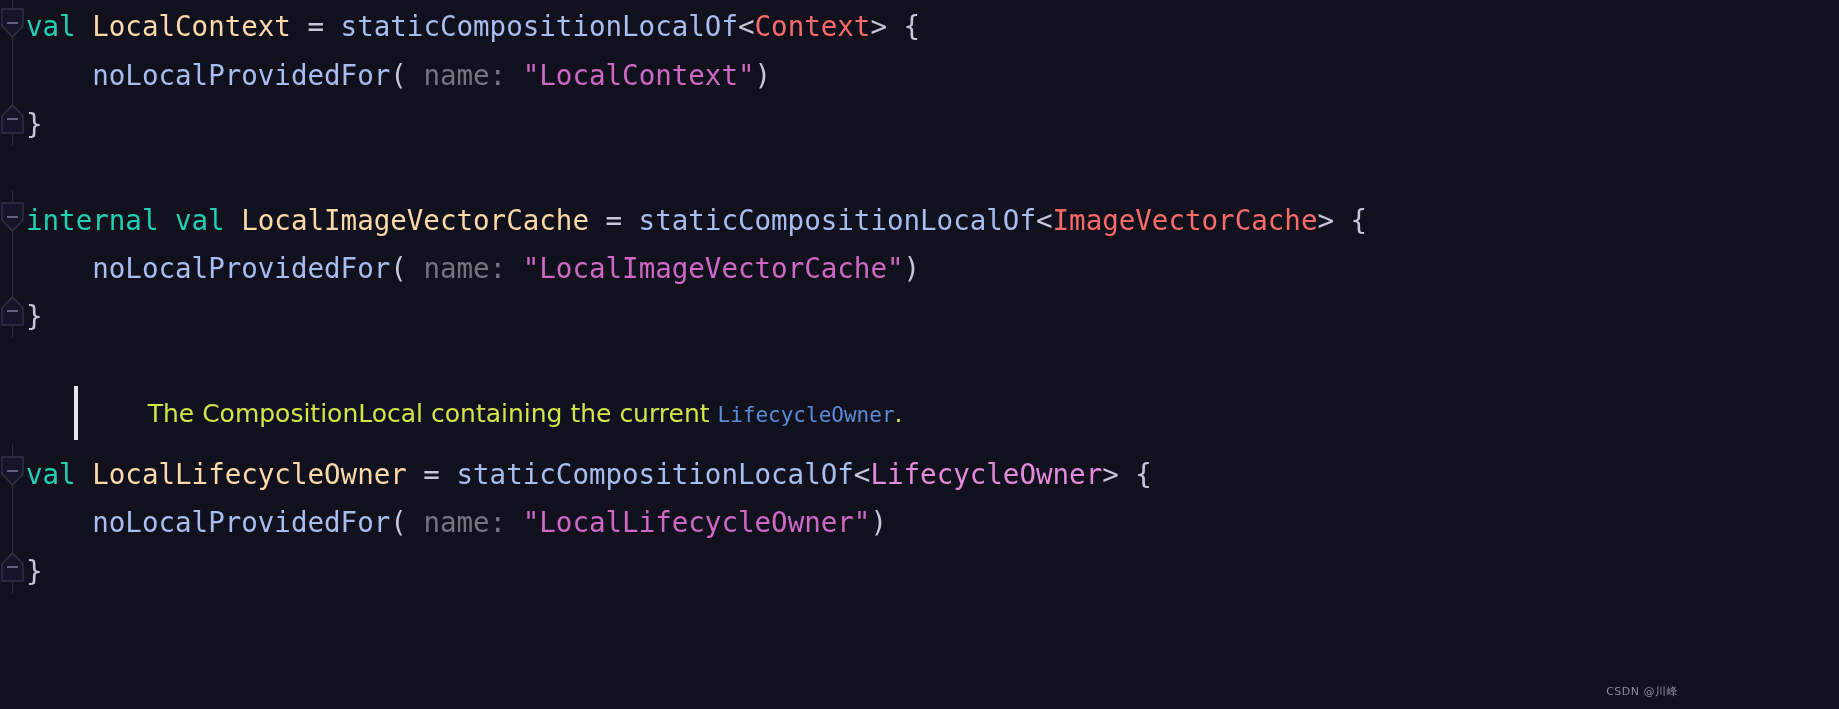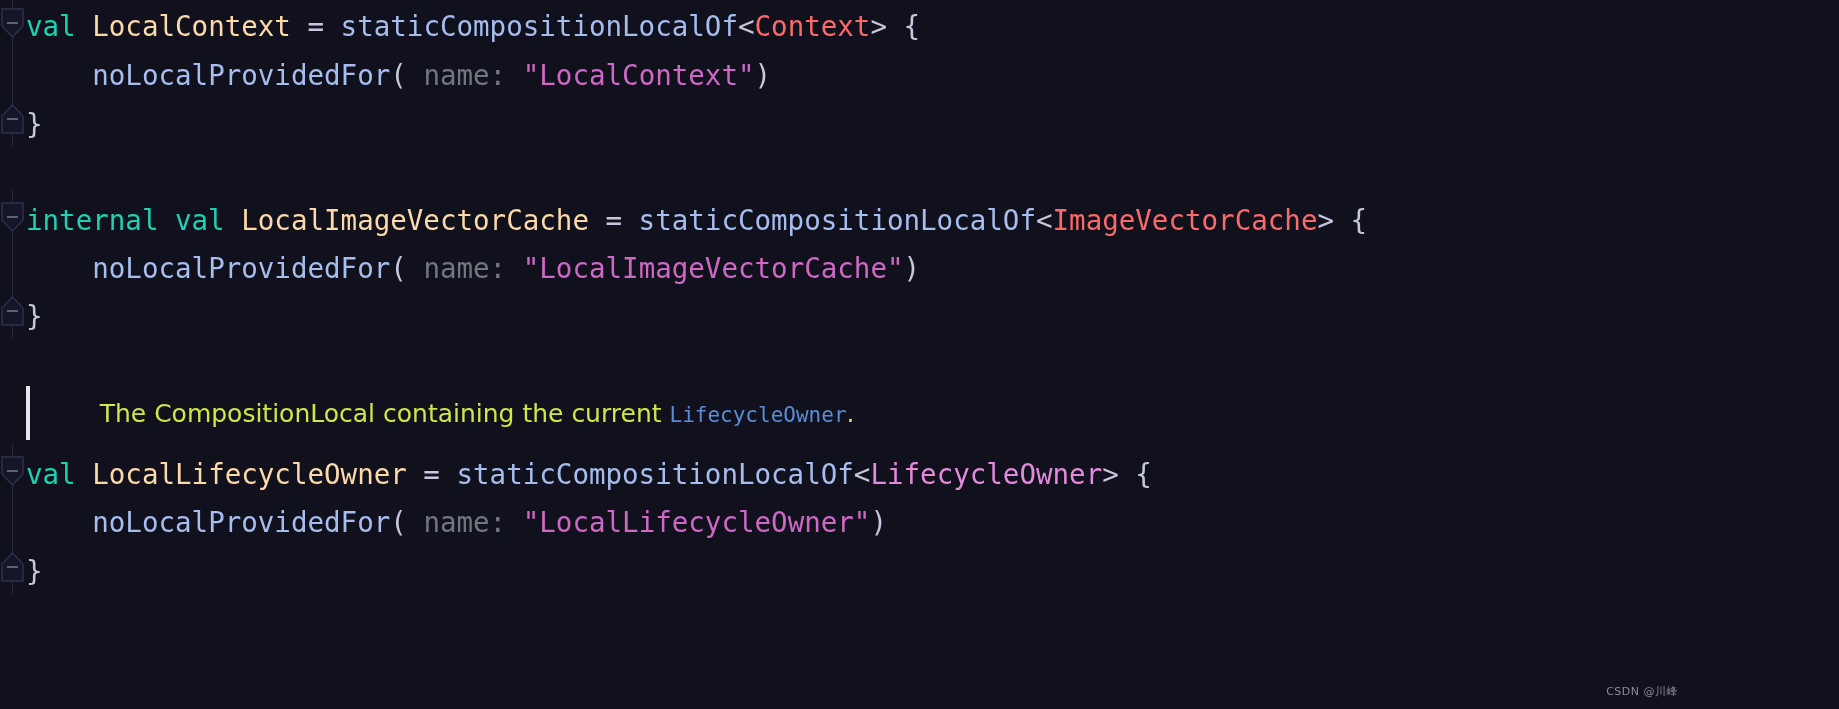--- a/index.html
+++ b/index.html
@@ -157,7 +157,7 @@
 
   <div class="code" id="code-lines"><div class="line" style="top: 2px;"><span class="kw">val</span><span class="punc"> </span><span class="decl">LocalContext</span><span class="punc"> = </span><span class="ident">staticCompositionLocalOf</span><span class="punc">&lt;</span><span class="type">Context</span><span class="punc">&gt; </span><span class="brace">{</span></div><div class="line" style="top: 51px;"><span class="punc">    </span><span class="ident">noLocalProvidedFor</span><span class="punc">( </span><span class="hint">name:</span><span class="punc"> </span><span class="str">"LocalContext"</span><span class="punc">)</span></div><div class="line" style="top: 100px;"><span class="brace">}</span></div><div class="line" style="top: 149px;"></div><div class="line" style="top: 196px;"><span class="kw">internal val</span><span class="punc"> </span><span class="decl">LocalImageVectorCache</span><span class="punc"> = </span><span class="ident">staticCompositionLocalOf</span><span class="punc">&lt;</span><span class="type">ImageVectorCache</span><span class="punc">&gt; </span><span class="brace">{</span></div><div class="line" style="top: 244px;"><span class="punc">    </span><span class="ident">noLocalProvidedFor</span><span class="punc">( </span><span class="hint">name:</span><span class="punc"> </span><span class="str">"LocalImageVectorCache"</span><span class="punc">)</span></div><div class="line" style="top: 292px;"><span class="brace">}</span></div><div class="line" style="top: 341px;"></div><div class="line" style="top: 450px;"><span class="kw">val</span><span class="punc"> </span><span class="decl">LocalLifecycleOwner</span><span class="punc"> = </span><span class="ident">staticCompositionLocalOf</span><span class="punc">&lt;</span><span class="typep">LifecycleOwner</span><span class="punc">&gt; </span><span class="brace">{</span></div><div class="line" style="top: 498px;"><span class="punc">    </span><span class="ident">noLocalProvidedFor</span><span class="punc">( </span><span class="hint">name:</span><span class="punc"> </span><span class="str">"LocalLifecycleOwner"</span><span class="punc">)</span></div><div class="line" style="top: 547px;"><span class="brace">}</span></div></div>
 
-  <div class="doc" id="doc-comment" style="top: 384px;">
+  <div class="doc" id="doc-comment" style="top: 384px; margin-left: 48px;">
     <div class="doc-bar"></div>
     <div class="doc-text">
       <span>The CompositionLocal containing the current </span><span class="doc-code">LifecycleOwner</span><span>.</span>

